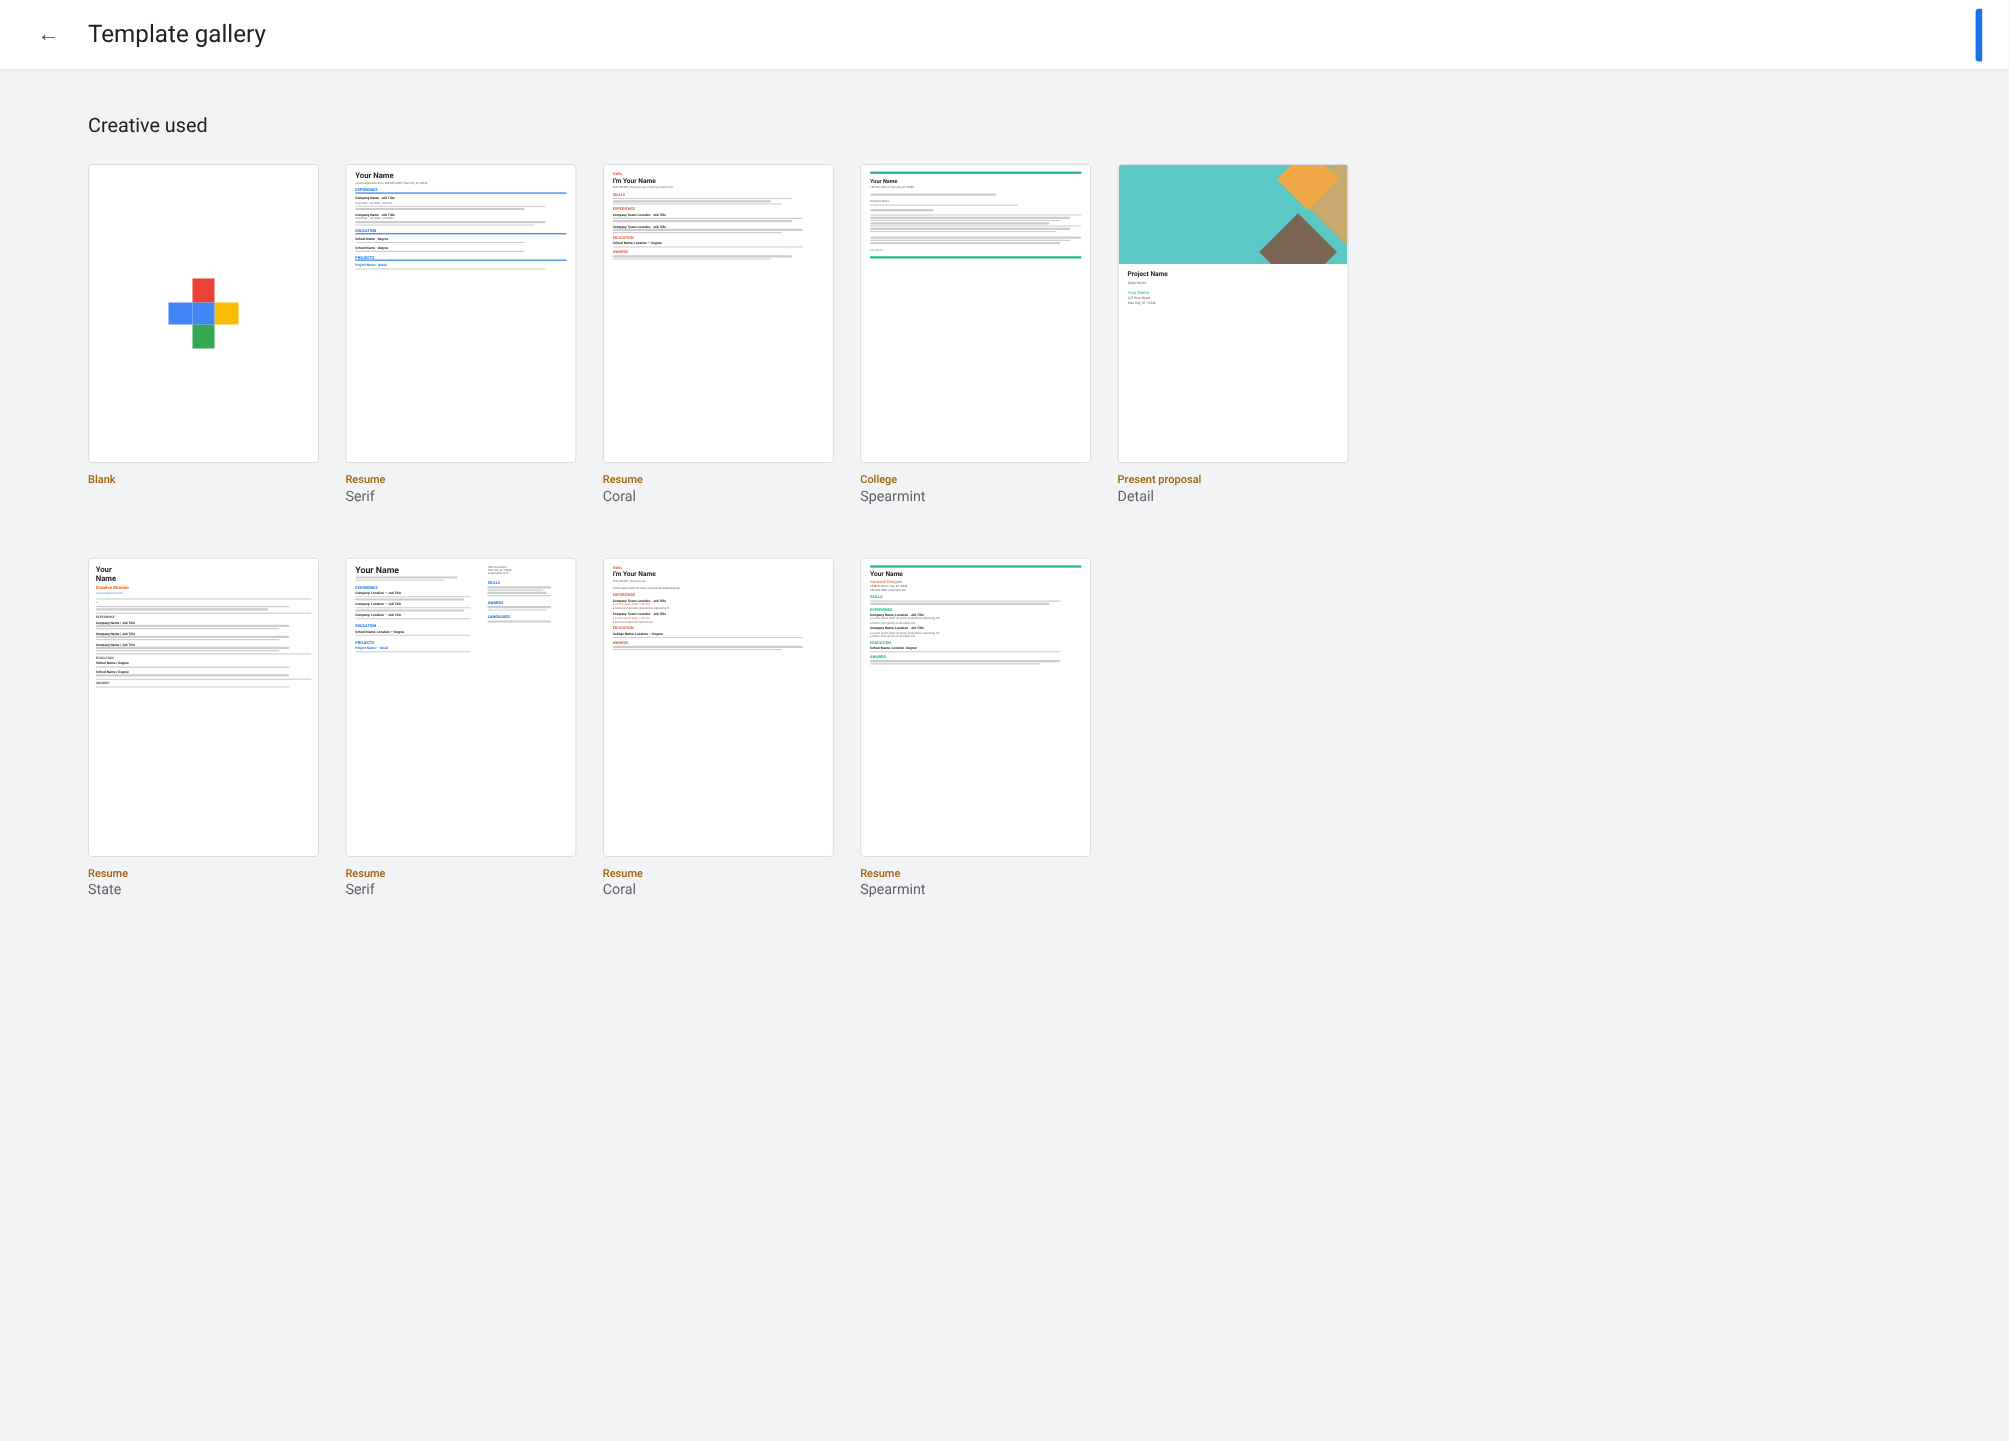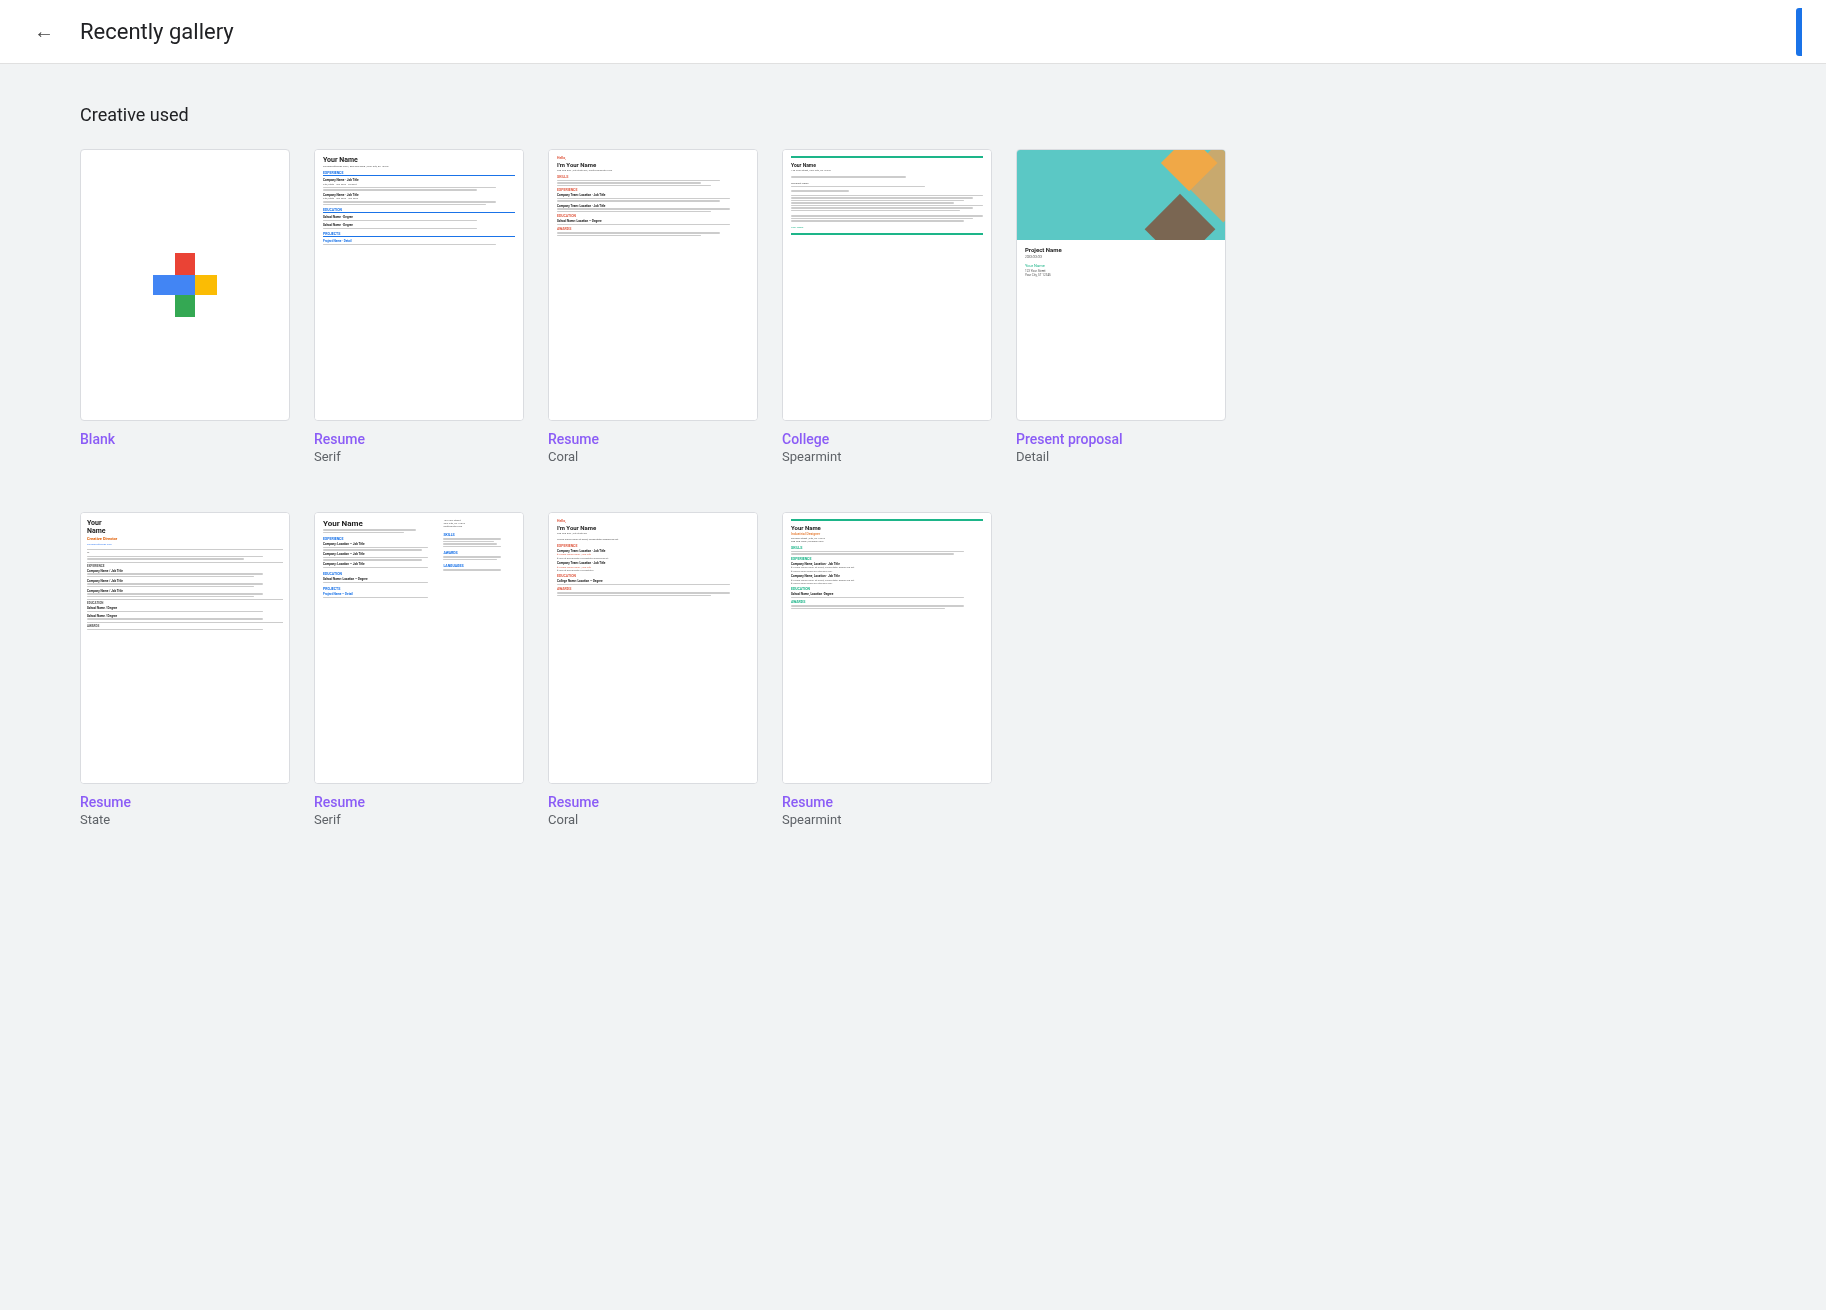--- a/index.html
+++ b/index.html
@@ -219,7 +219,7 @@
 
 <div class="header">
   <button class="back-button">←</button>
-  <span class="header-title">Recently gallery</span>
+  <span class="header-title">Template gallery</span>
   <div class="header-right"></div>
 </div>
 

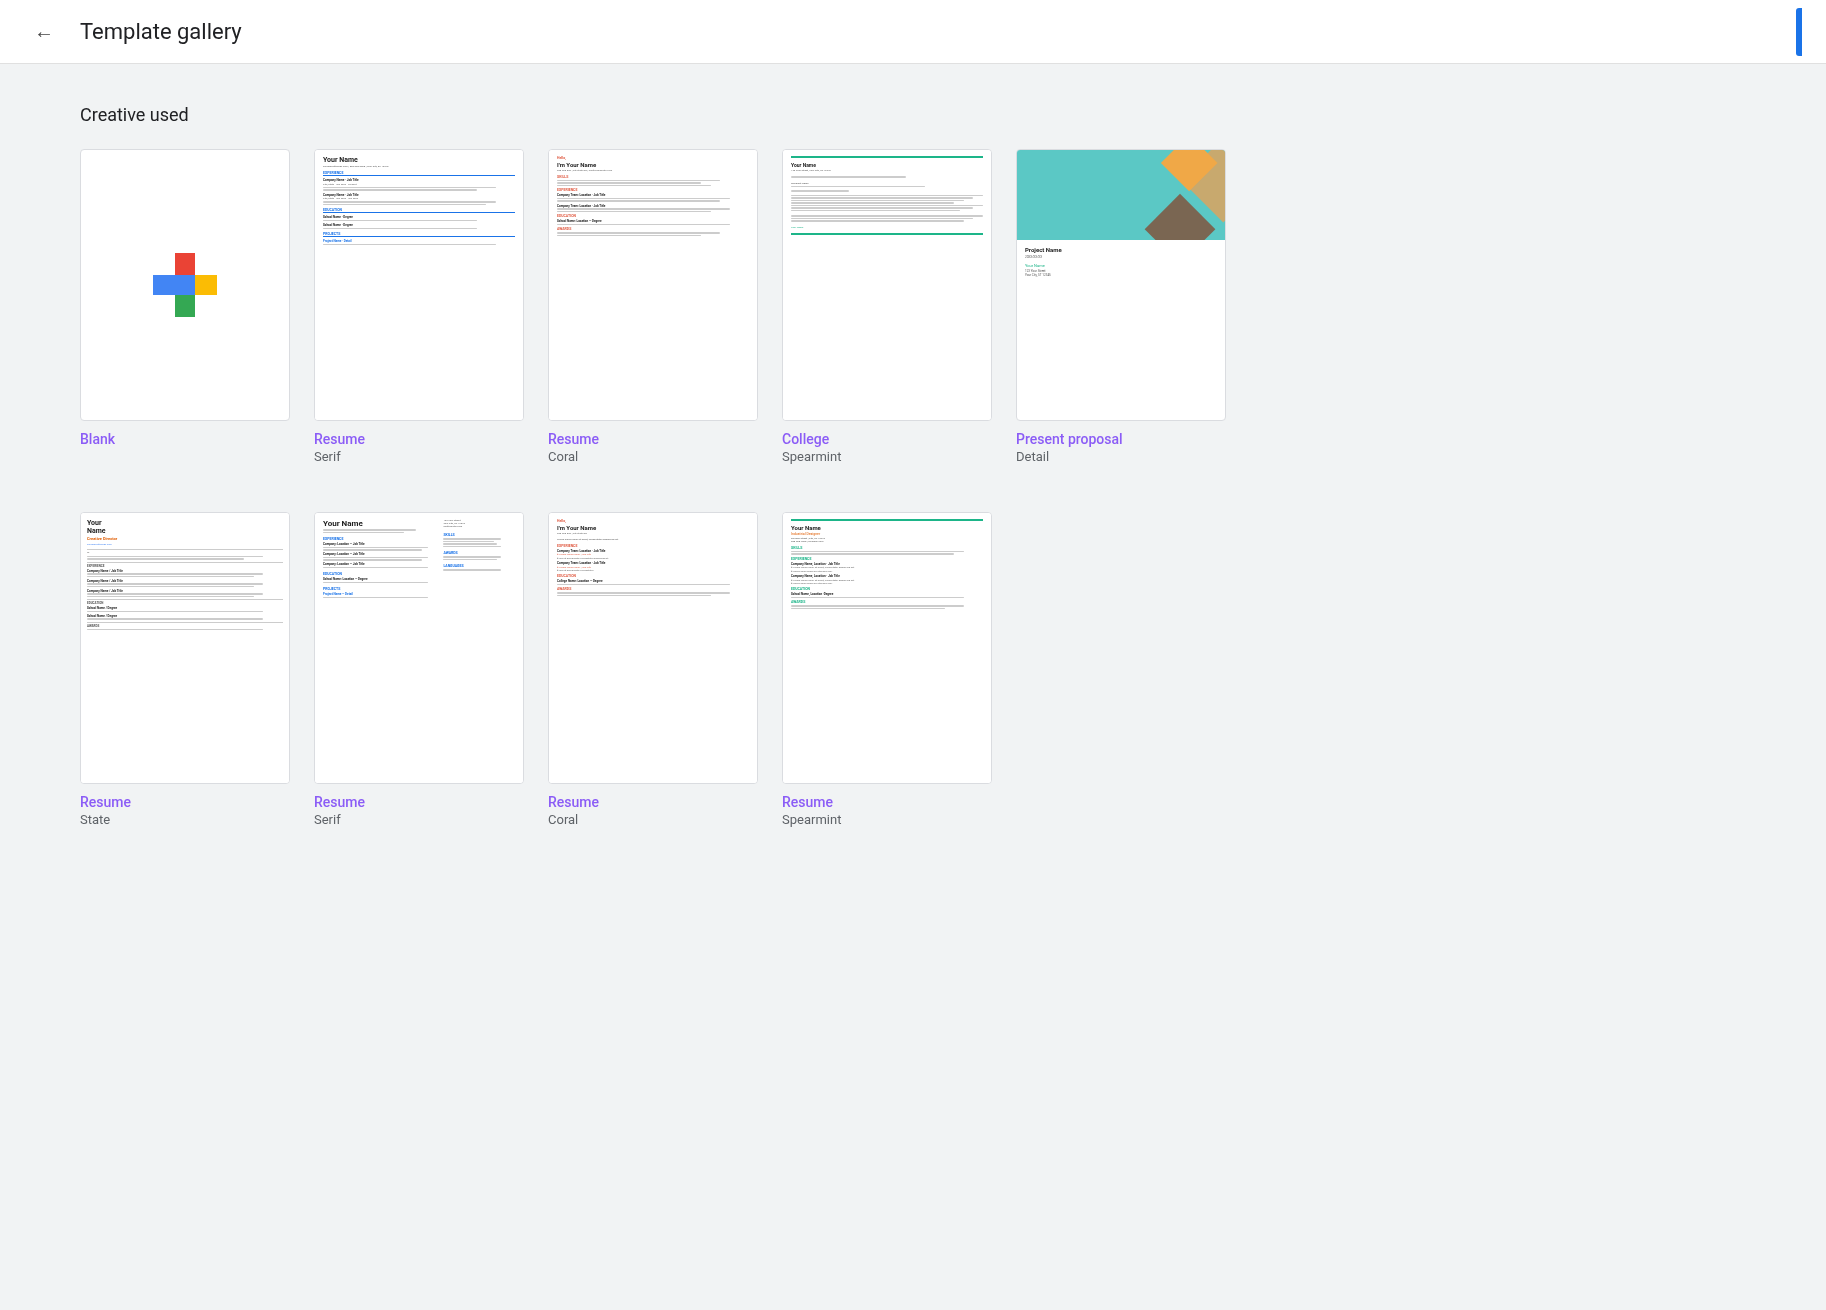--- a/index.html
+++ b/index.html
@@ -94,9 +94,9 @@
       margin-top: 10px;
     }
     .template-name {
-      font-size: 14px;
+      font-size: 10px;
       font-weight: 500;
-      color: #8b5cf6;
+      color: #a16207;
     }
     .template-sub {
       font-size: 13px;

